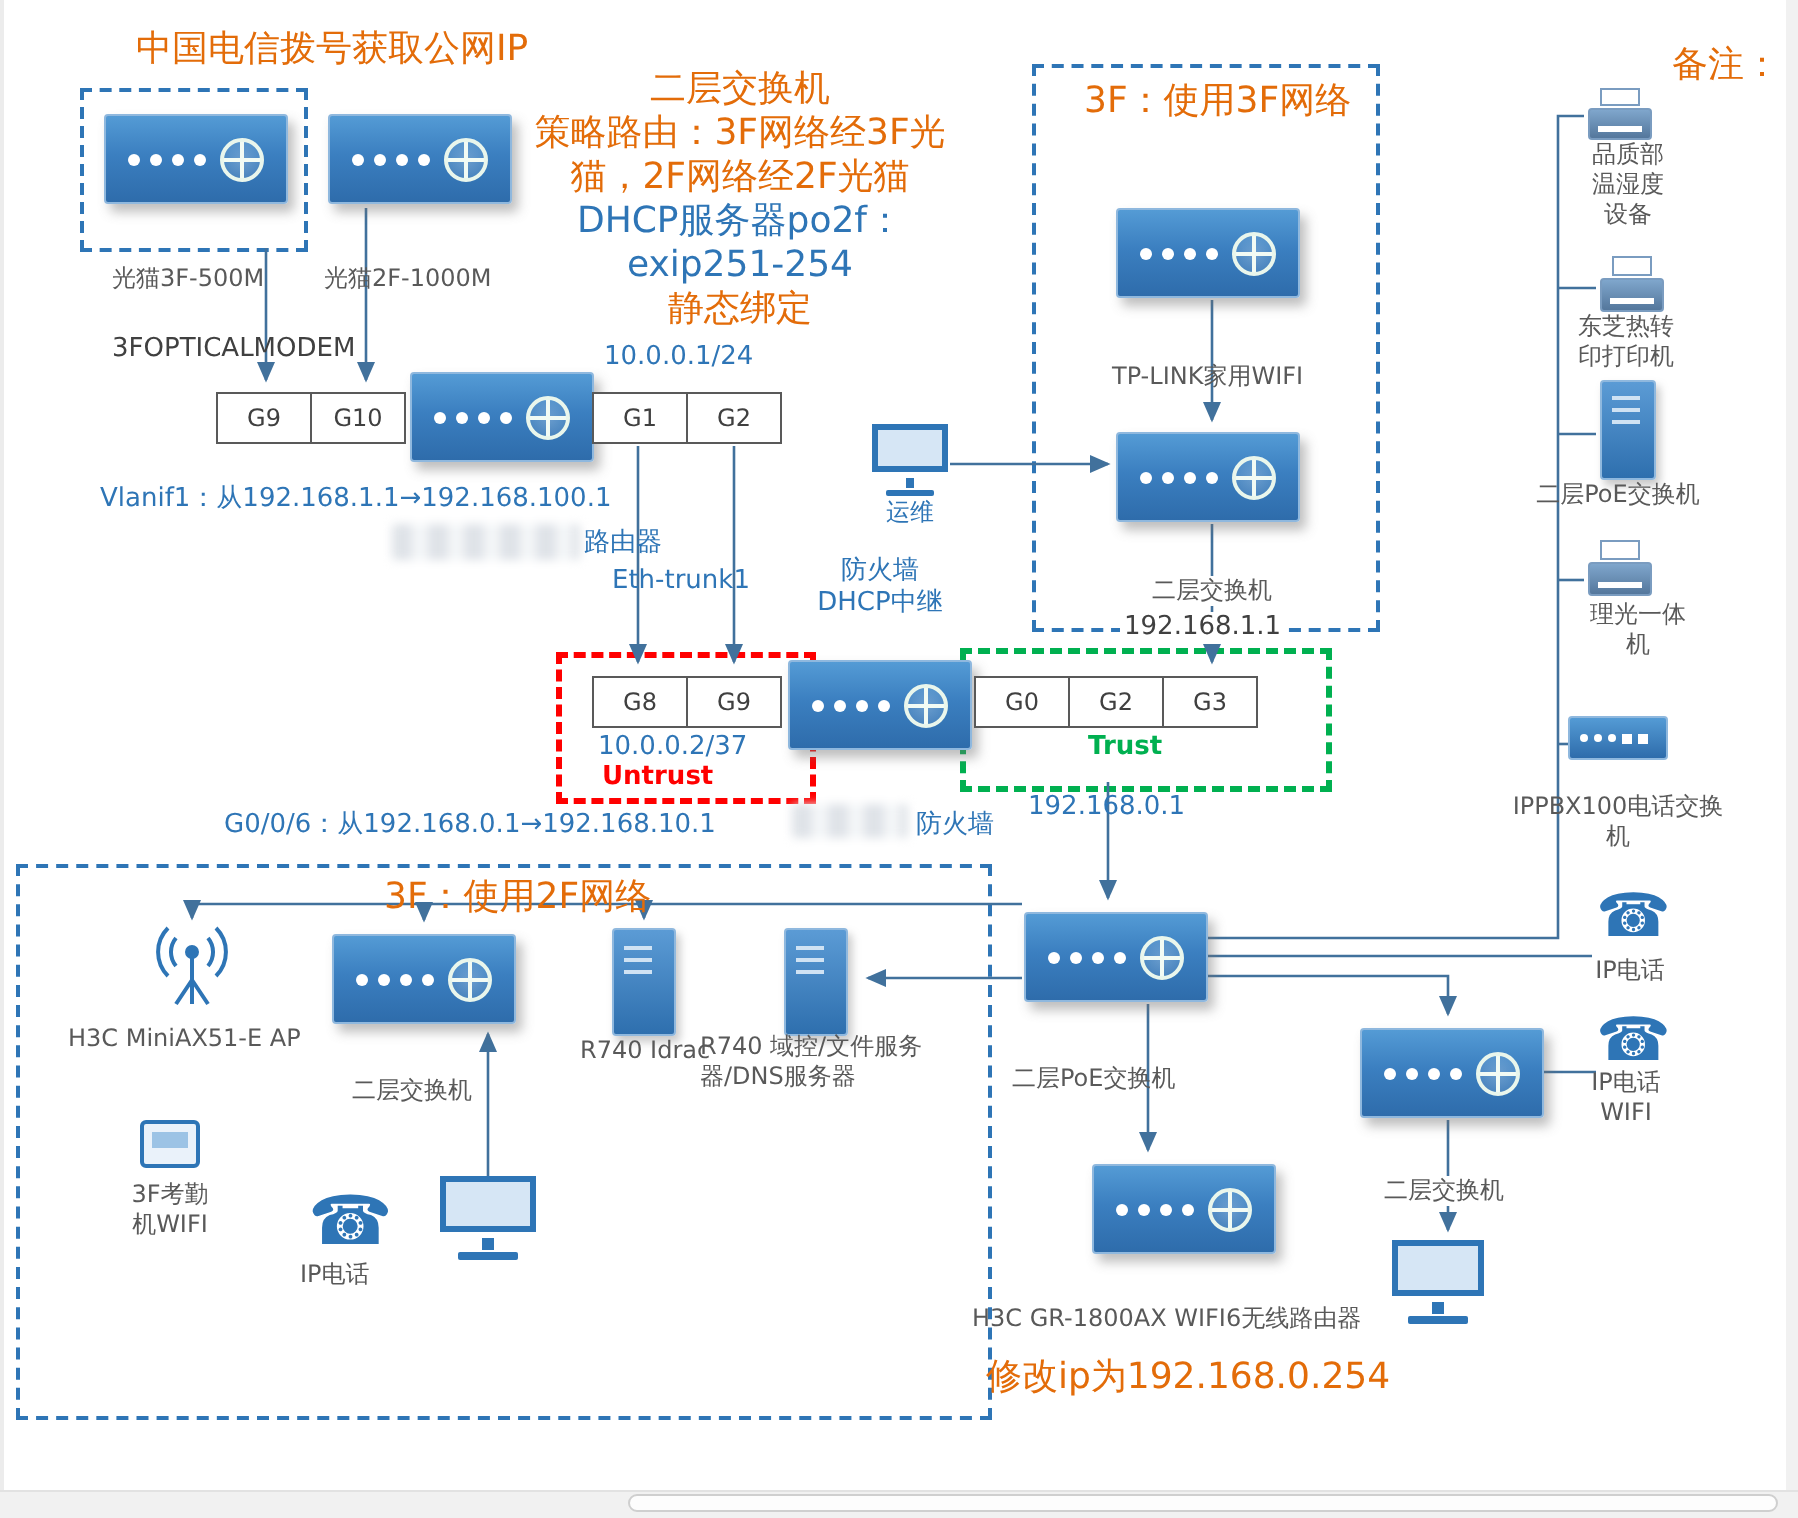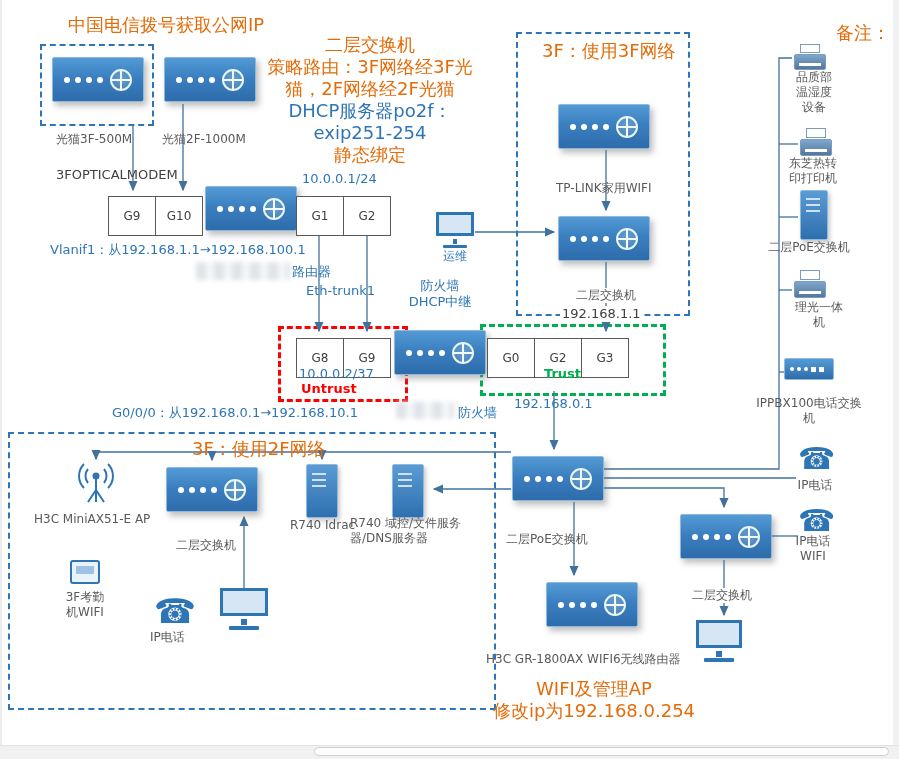--- a/index.html
+++ b/index.html
@@ -19,7 +19,7 @@
          background:linear-gradient(#f2fbf4,#f2fbf4) center/100% 2px no-repeat,
                     linear-gradient(#f2fbf4,#f2fbf4) center/2px 100% no-repeat,
                     radial-gradient(circle at center,rgba(255,255,255,.25),rgba(255,255,255,.05))}
-  .port{position:absolute;z-index:2;width:48px;height:40px;background:#fff;border:1px solid #595959;
+  .port{position:absolute;z-index:2;width:48px;height:26px;background:#fff;border:1px solid #595959;
         display:flex;align-items:center;justify-content:center;font-size:12px;color:#404040;box-sizing:border-box}
   .lbl{position:absolute;z-index:3;white-space:nowrap;line-height:1.25}
   .wrap{white-space:normal}

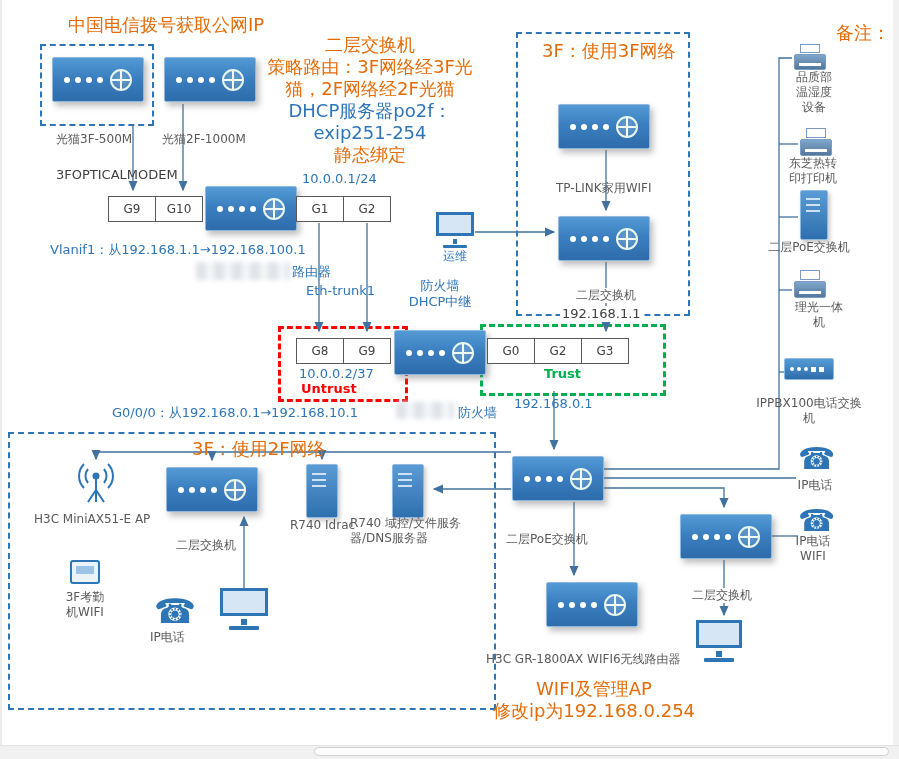--- a/index.html
+++ b/index.html
@@ -296,7 +296,7 @@
 <div class="lbl red-t f13" style="left:301px;top:381px">Untrust</div>
 <div class="lbl green-t f13" style="left:544px;top:366px">Trust</div>
 <div class="lbl black f13 whitebg" style="left:560px;top:306px">192.168.1.1</div>
-<div class="lbl blue f13" style="left:112px;top:405px">G0/0/0：从192.168.0.1→192.168.10.1</div>
+<div class="lbl blue f13" style="left:112px;top:405px">G0/0/6：从192.168.0.1→192.168.10.1</div>
 <div class="lbl blue f13" style="left:458px;top:405px">防火墙</div>
 <div class="lbl blue f13" style="left:514px;top:396px">192.168.0.1</div>
 

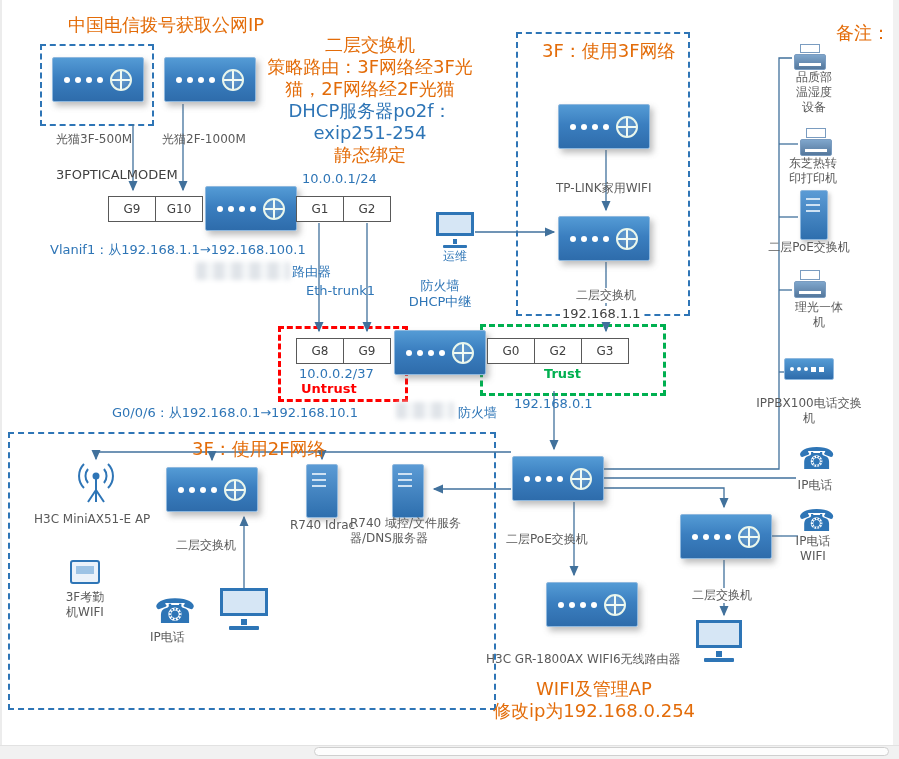--- a/index.html
+++ b/index.html
@@ -326,7 +326,6 @@
 <div class="lbl whitebg" style="left:690px;top:588px">二层交换机</div>
 
 <div class="lbl notes ctr f14" style="left:468px;top:678px;width:252px;white-space:normal">
-  <span class="orange">WIFI及管理AP</span>
   <span class="orange">修改ip为192.168.0.254</span>
 </div>
 

